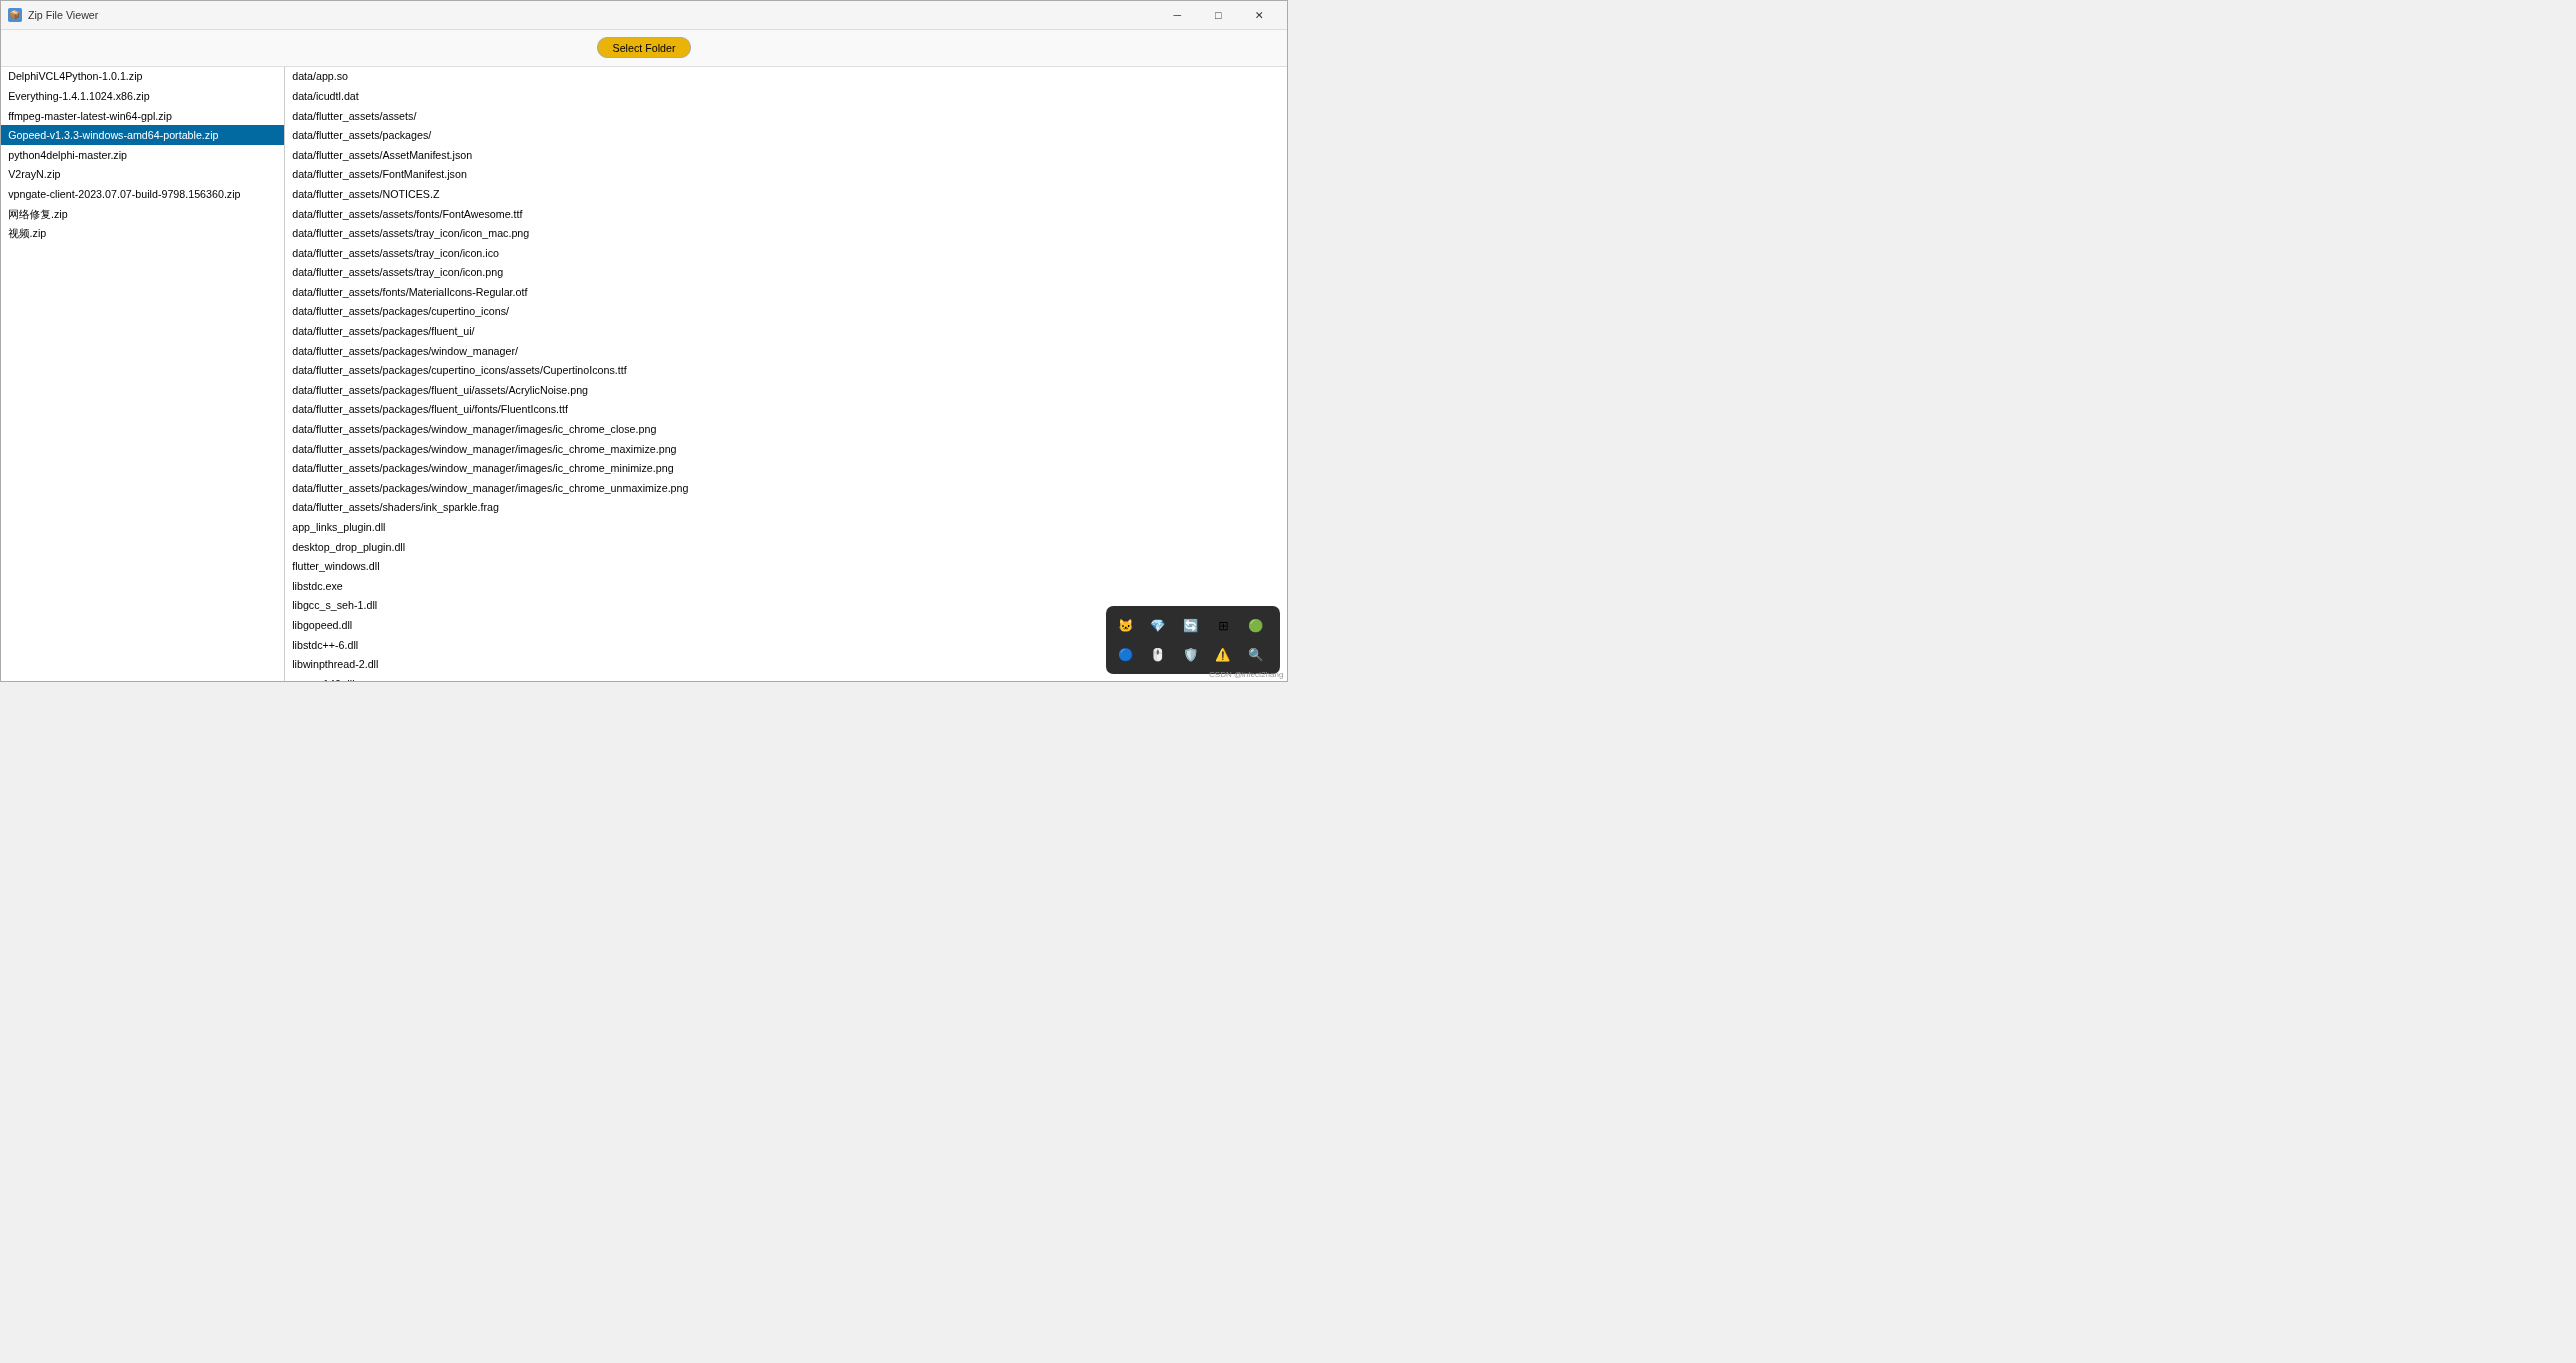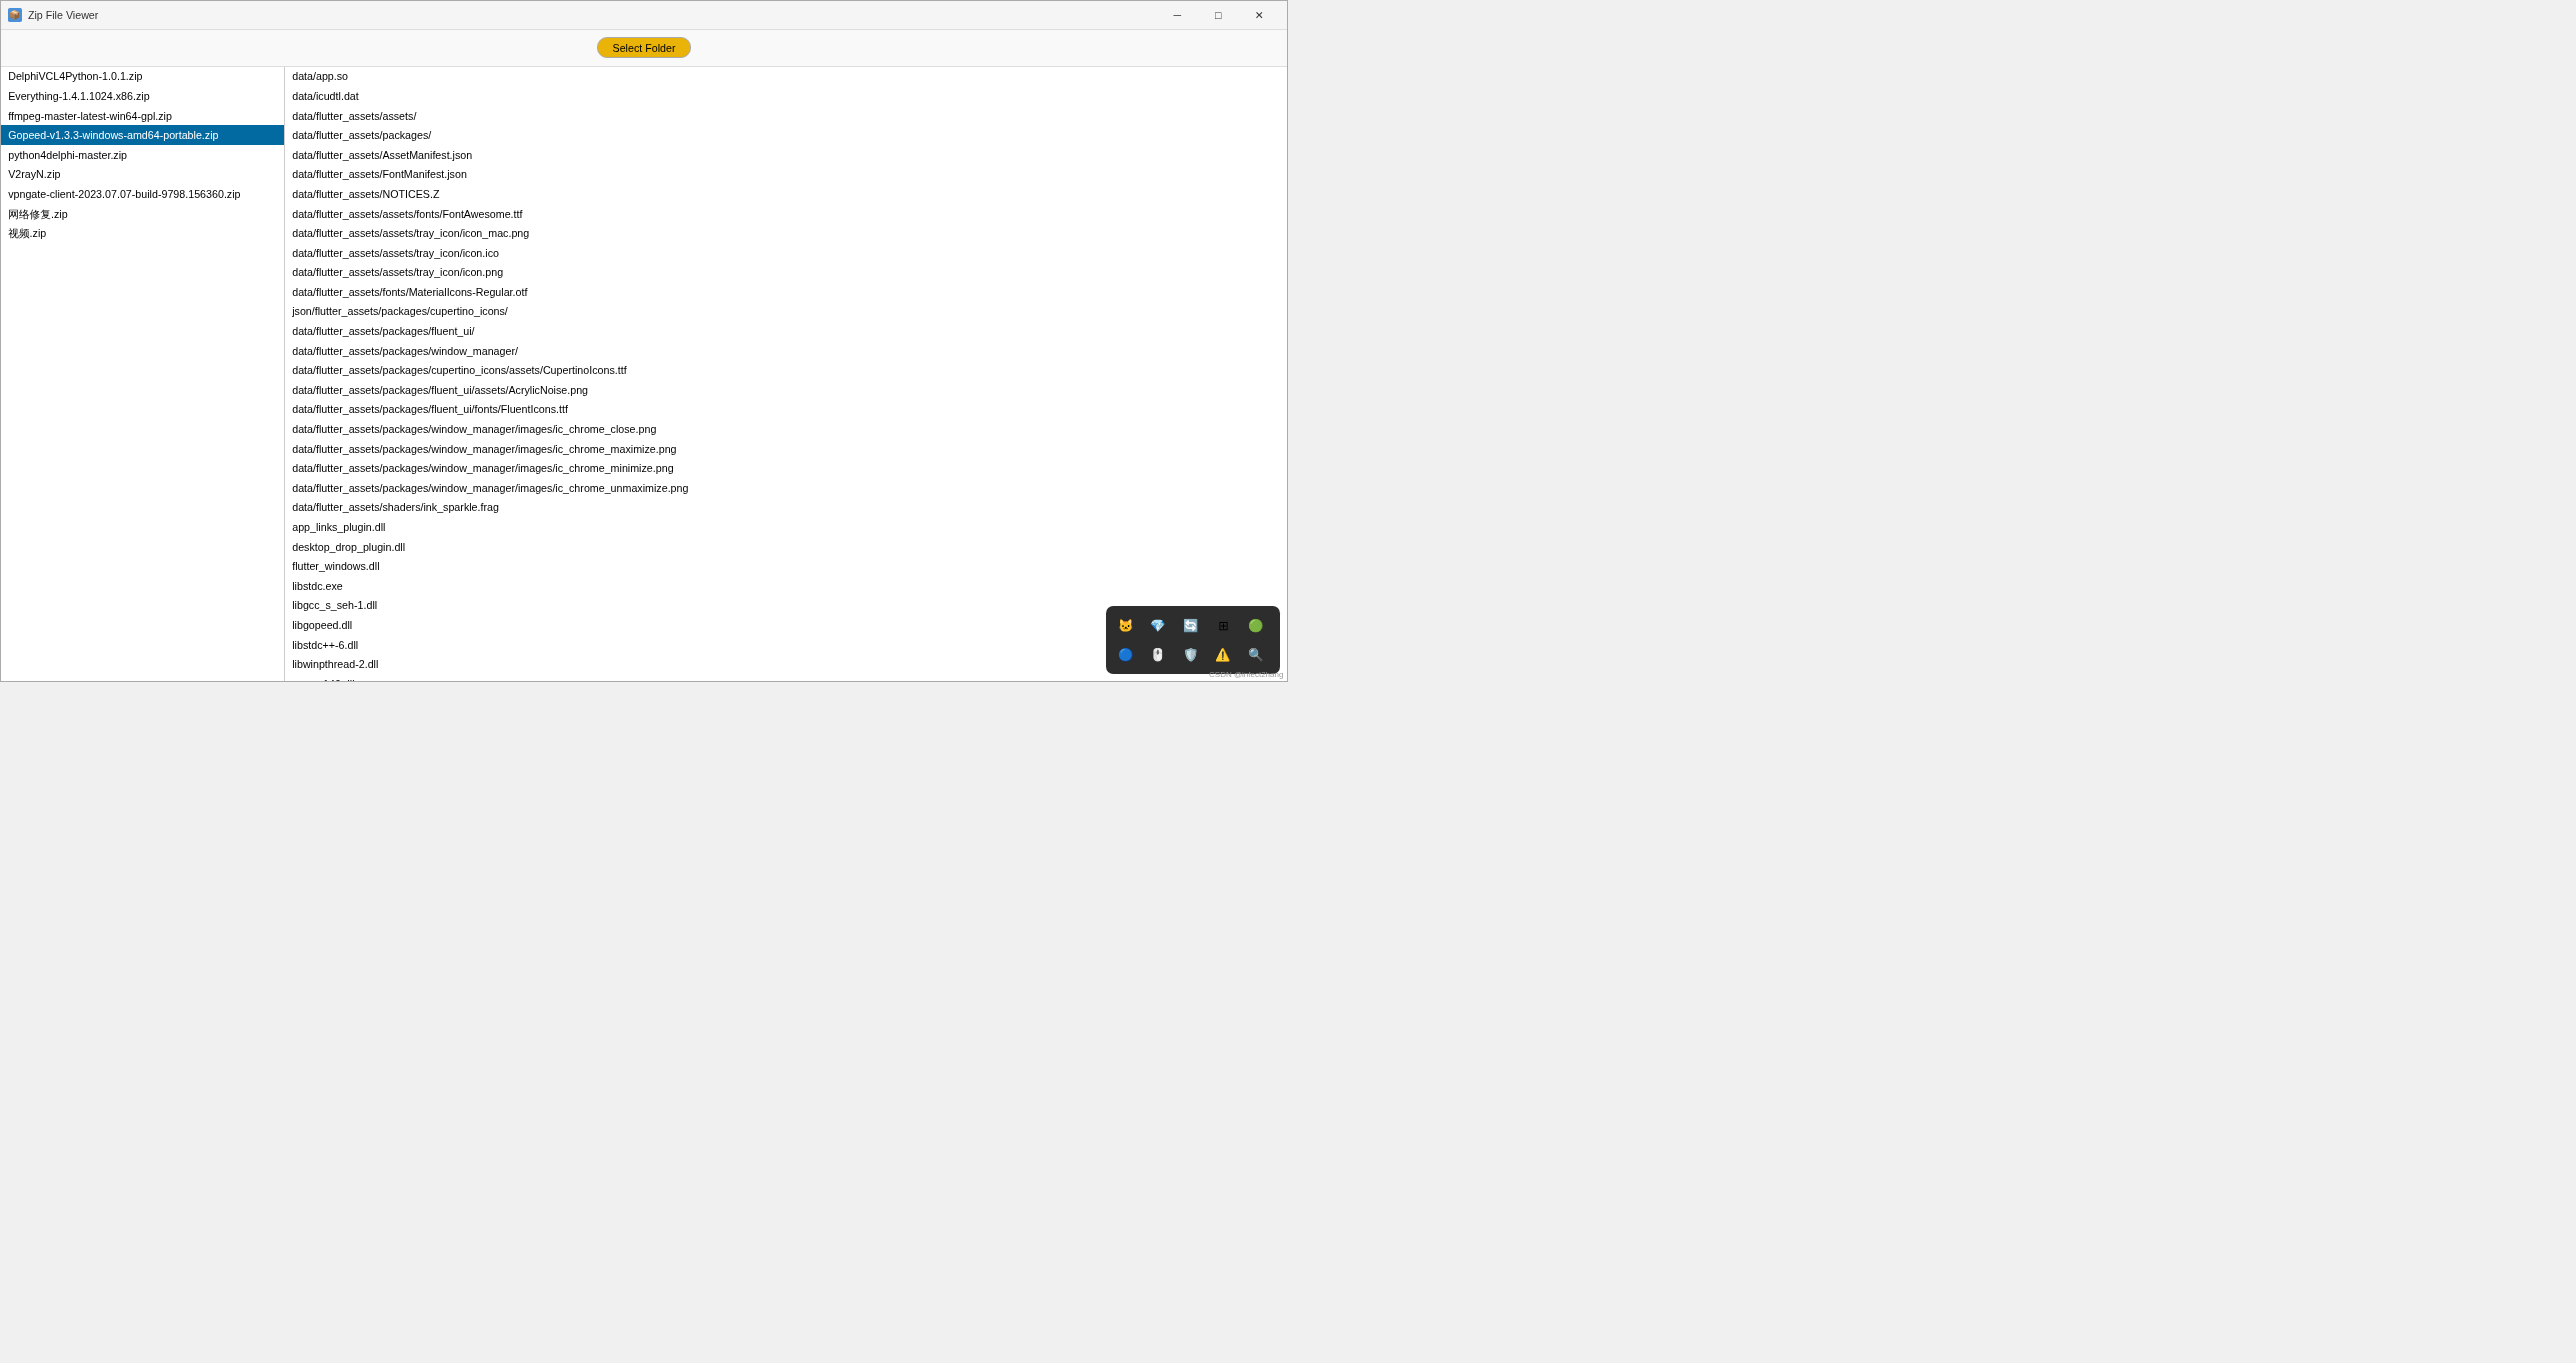--- a/index.html
+++ b/index.html
@@ -197,7 +197,7 @@
         <div class="file-item">data/flutter_assets/assets/tray_icon/icon.ico</div>
         <div class="file-item">data/flutter_assets/assets/tray_icon/icon.png</div>
         <div class="file-item">data/flutter_assets/fonts/MaterialIcons-Regular.otf</div>
-        <div class="file-item">json/flutter_assets/packages/cupertino_icons/</div>
+        <div class="file-item">data/flutter_assets/packages/cupertino_icons/</div>
         <div class="file-item">data/flutter_assets/packages/fluent_ui/</div>
         <div class="file-item">data/flutter_assets/packages/window_manager/</div>
         <div class="file-item">data/flutter_assets/packages/cupertino_icons/assets/CupertinoIcons.ttf</div>

